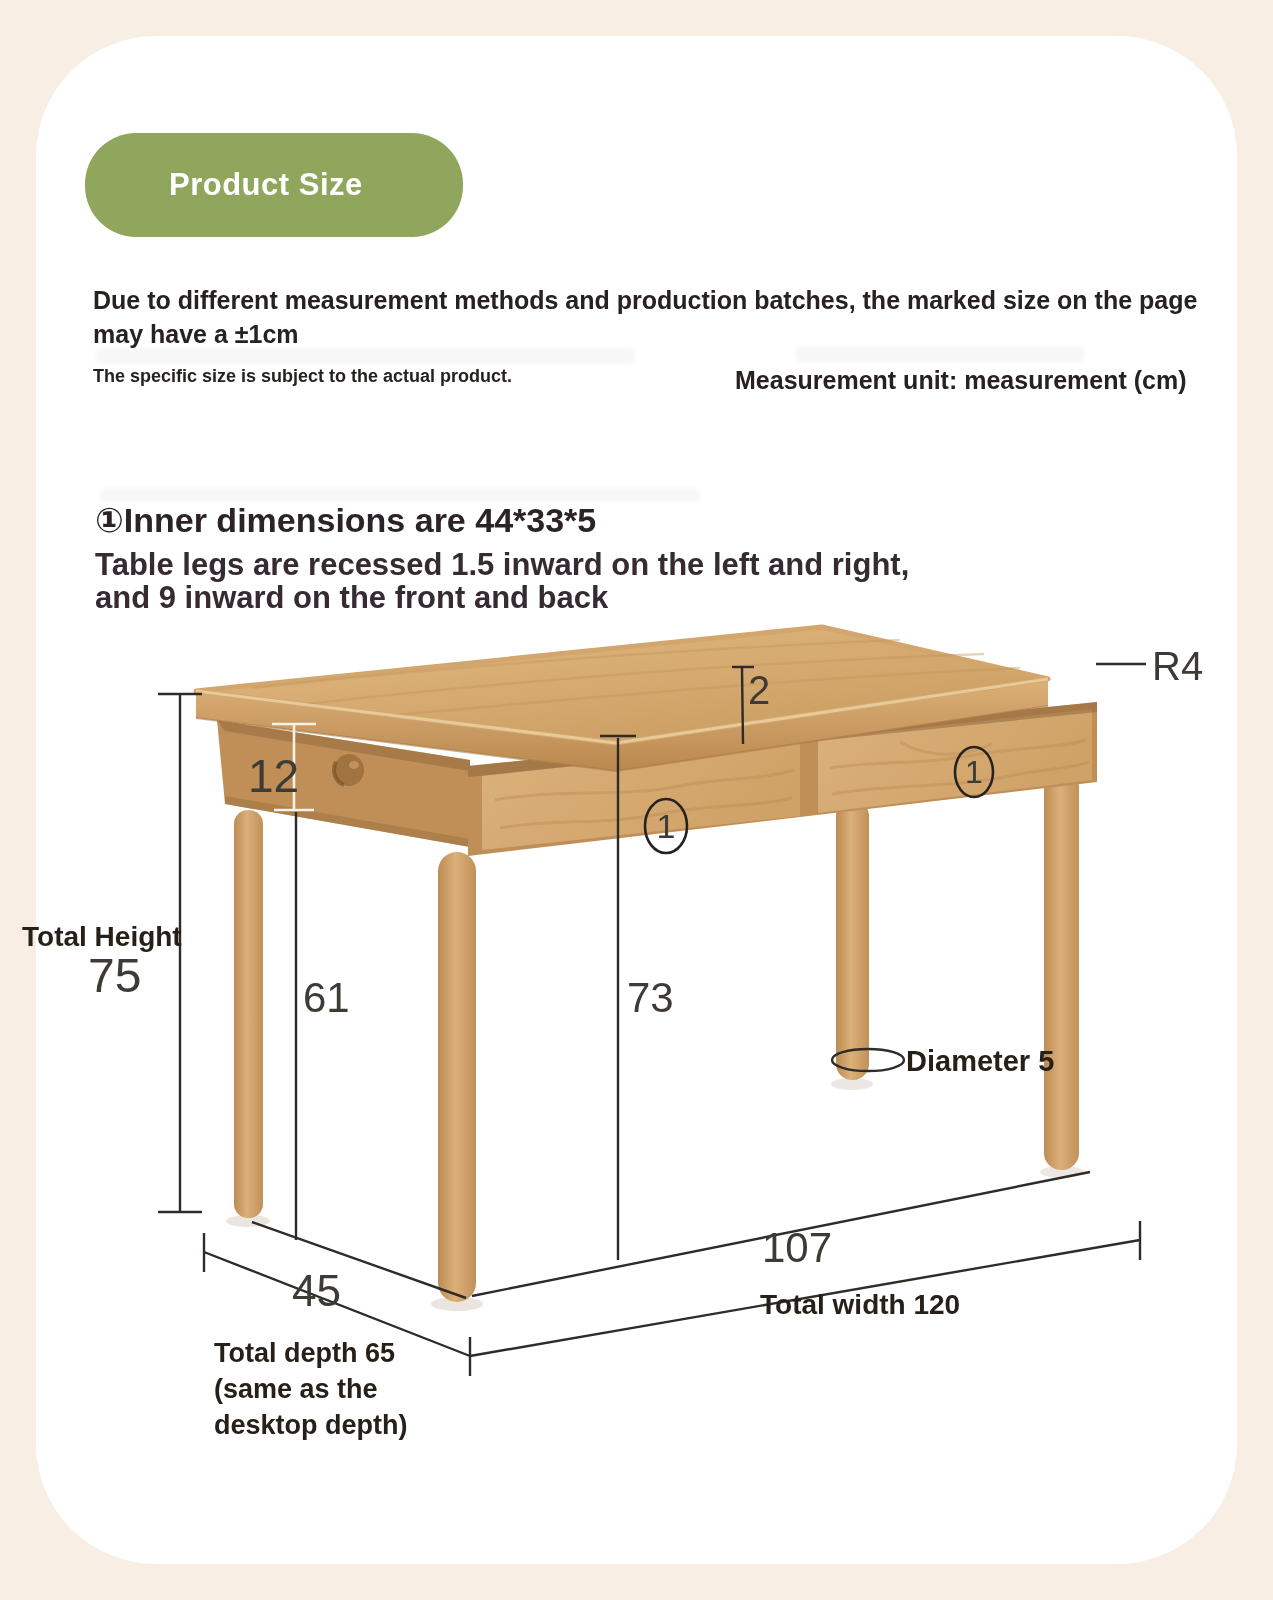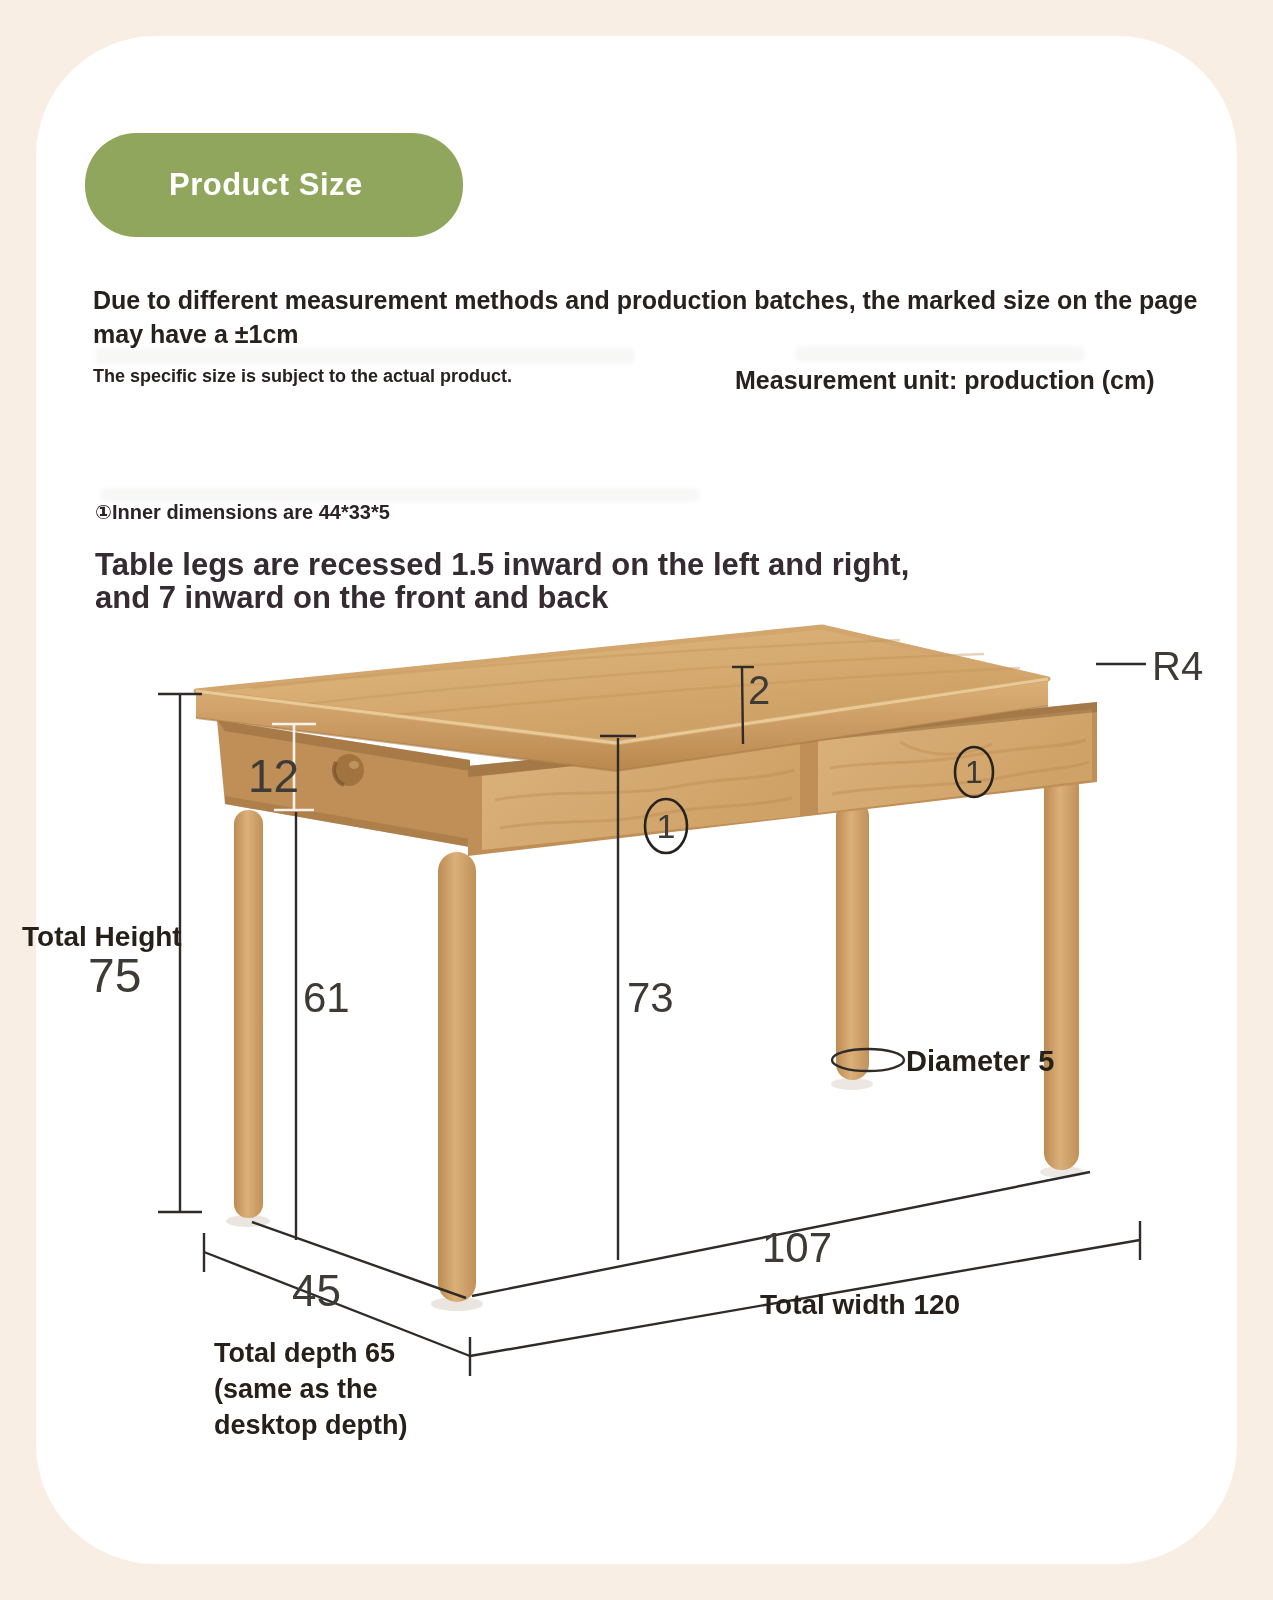--- a/index.html
+++ b/index.html
@@ -63,7 +63,7 @@
 
   <div class="note-tolerance">Due to different measurement methods and production batches, the marked size on the page may have a ±1cm</div>
   <div class="note-row-left">The specific size is subject to the actual product.</div>
-  <div class="note-row-right">Measurement unit: production (cm)</div>
+  <div class="note-row-right">Measurement unit: measurement (cm)</div>
   <div class="note-inner">①Inner dimensions are 44*33*5</div>
   <div class="note-recess">
     <div>Table legs are recessed 1.5 inward on the left and right,</div>

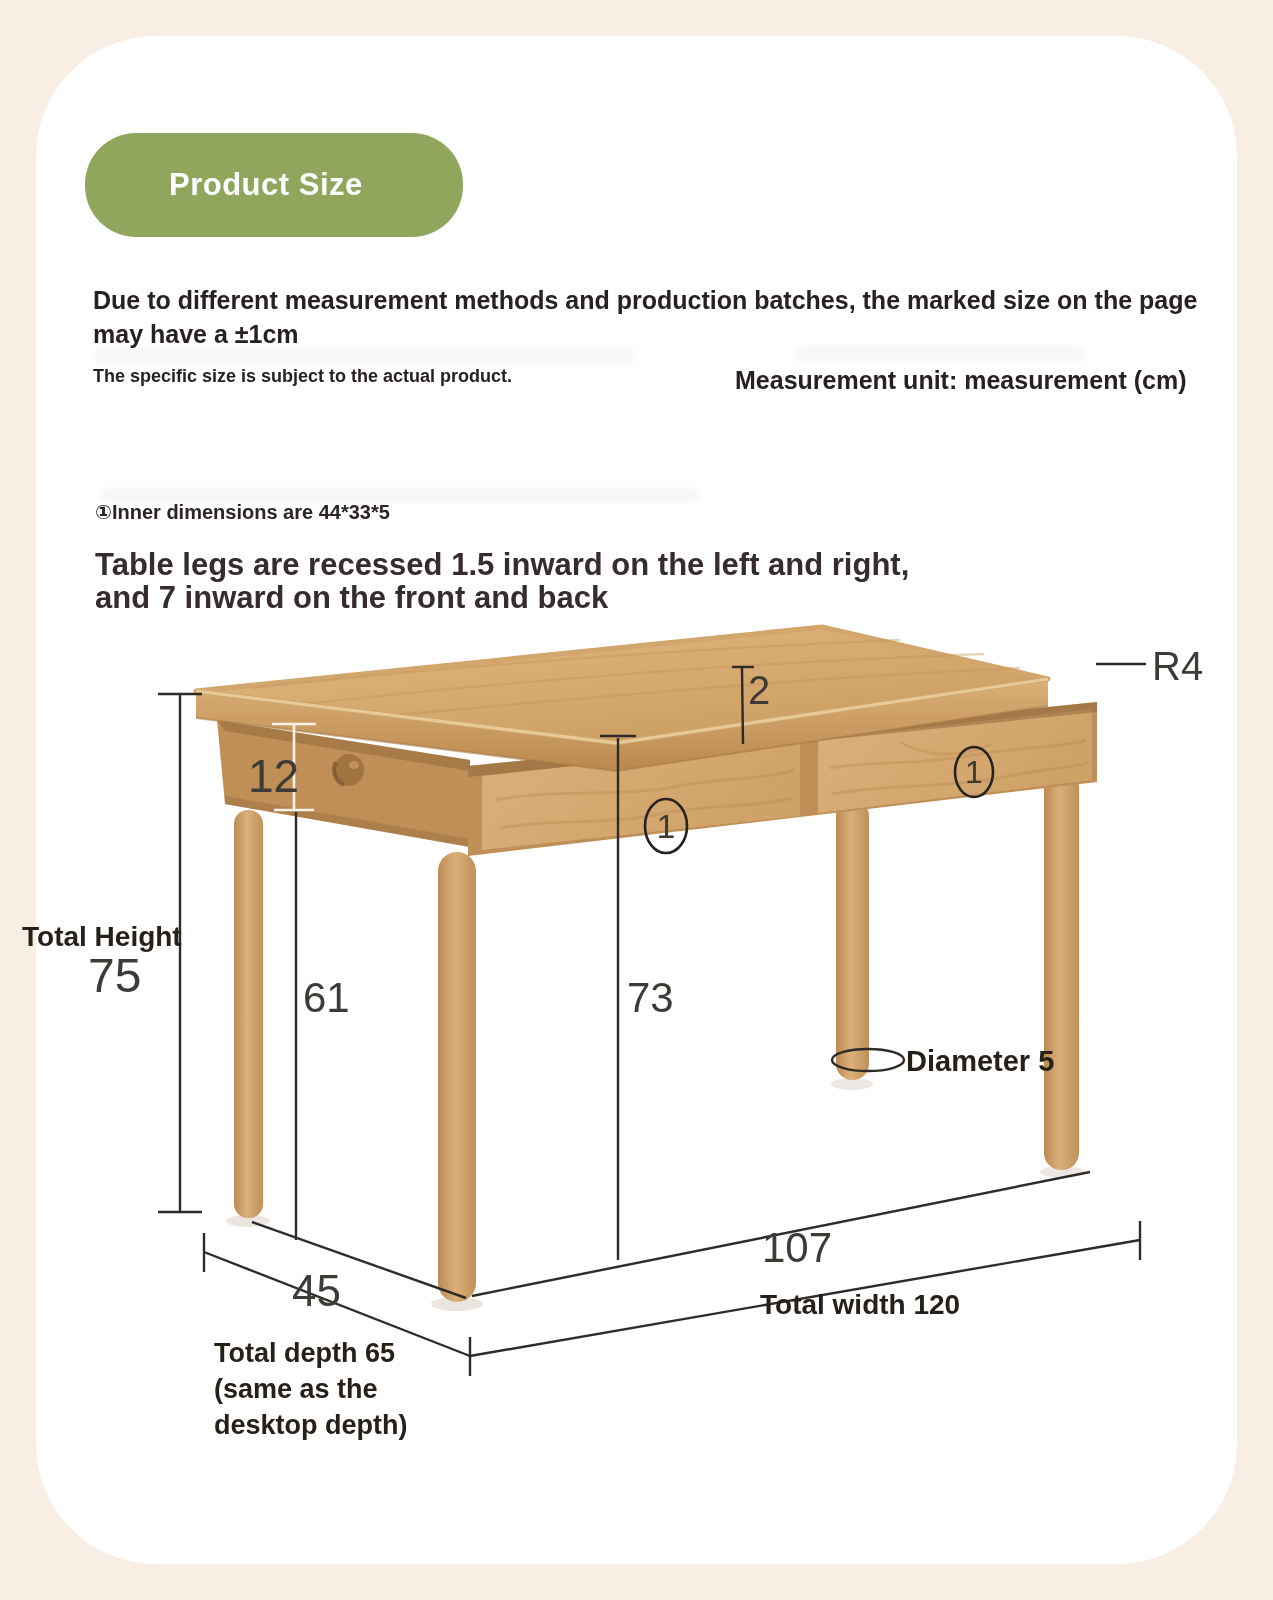--- a/index.html
+++ b/index.html
@@ -36,7 +36,7 @@
   }
   .note-inner{
     position:absolute;left:95px;top:500px;
-    font-size:20px;font-weight:700;color:#2b2327;
+    font-size:34px;font-weight:700;color:#2b2327;
   }
   .note-recess{
     position:absolute;left:95px;top:548px;

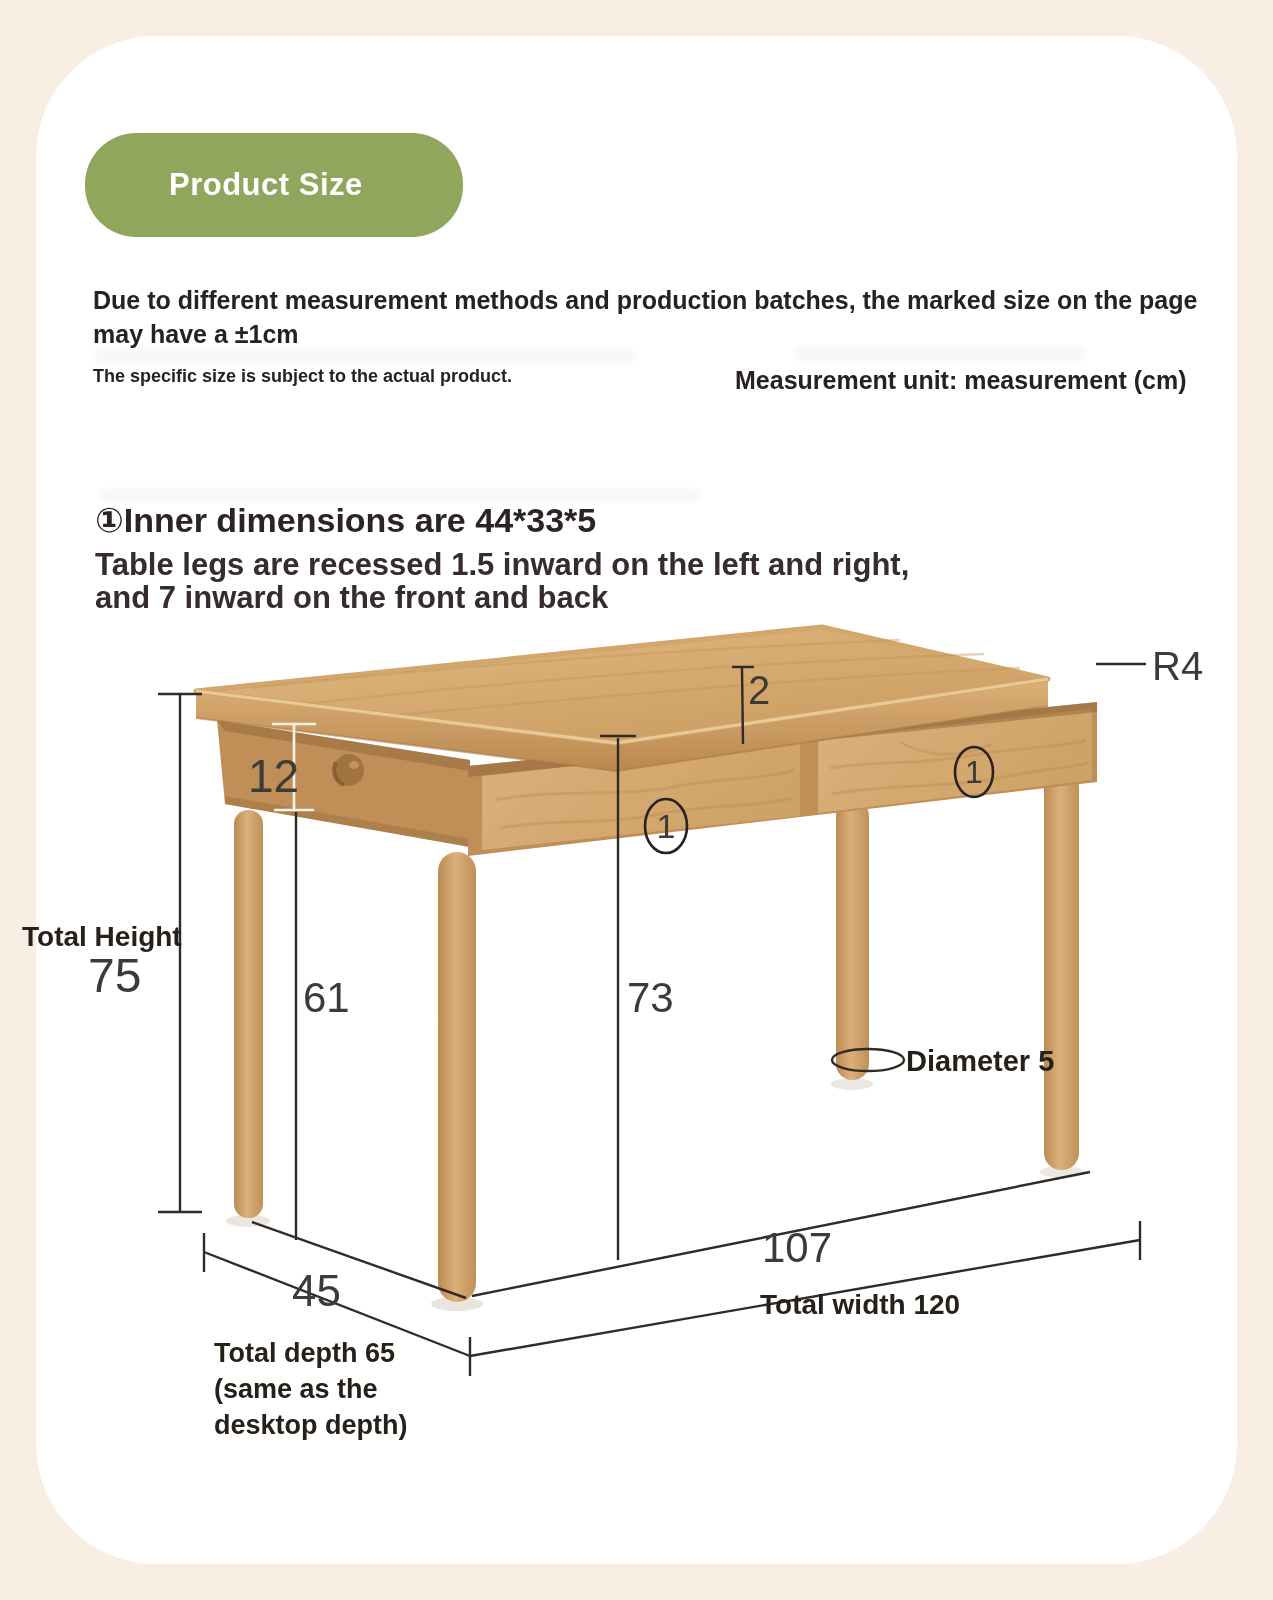--- a/index.html
+++ b/index.html
@@ -67,7 +67,7 @@
   <div class="note-inner">①Inner dimensions are 44*33*5</div>
   <div class="note-recess">
     <div>Table legs are recessed 1.5 inward on the left and right,</div>
-    <div>and 7 inward on the front and back</div>
+    <div>and 9 inward on the front and back</div>
   </div>
 
   <svg class="diagram" width="1273" height="1600" viewBox="0 0 1273 1600">

